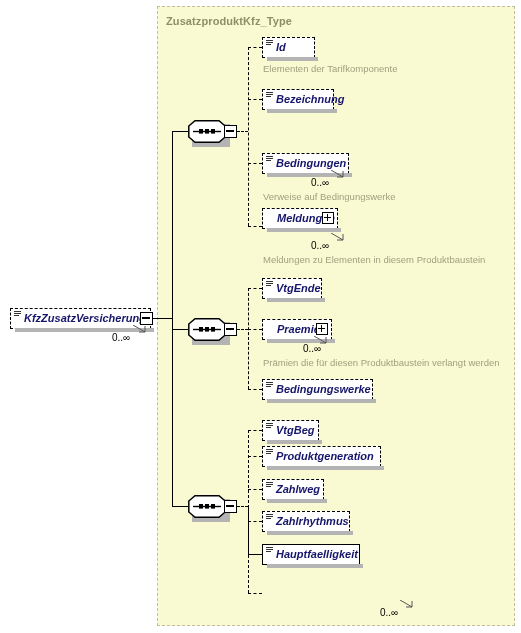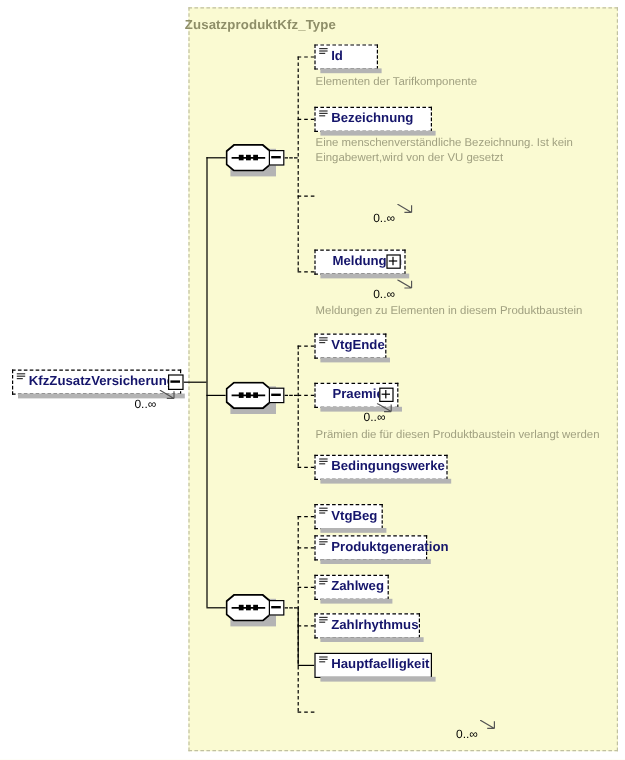--- a/index.html
+++ b/index.html
@@ -162,7 +162,7 @@
 <div id="canvas">
 
   <div class="type-box" style="left:157px;top:6px;width:358px;height:620px;"></div>
-  <div class="type-title" style="left:154px;top:15px;">ZusatzproduktKfz_Type</div>
+  <div class="type-title" style="left:166px;top:15px;">ZusatzproduktKfz_Type</div>
 
   <div class="node optional" style="left:10px;top:308px;width:141px;">
     <span class="attr-ic">

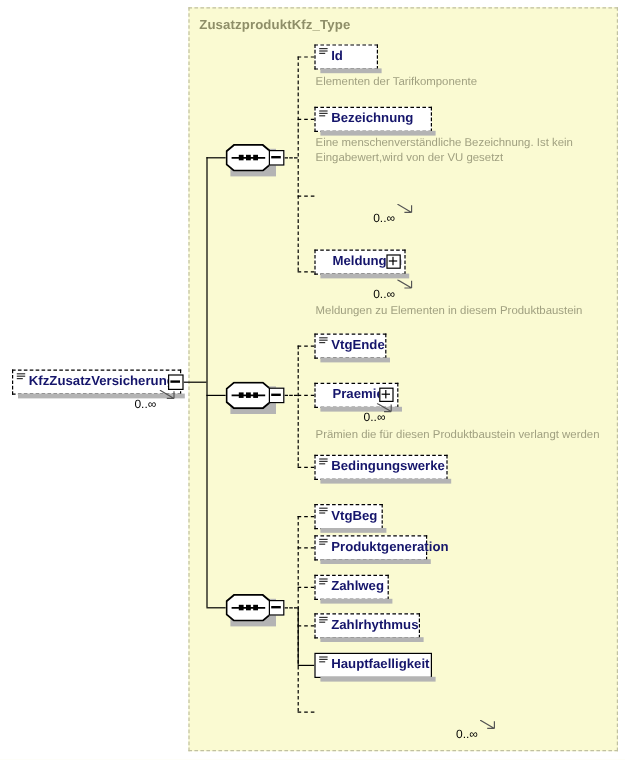--- a/index.html
+++ b/index.html
@@ -45,6 +45,7 @@
     color:#15156b;
     white-space:nowrap;
     line-height:11px;
+    font-style:italic;
   }
   
   .node::after{

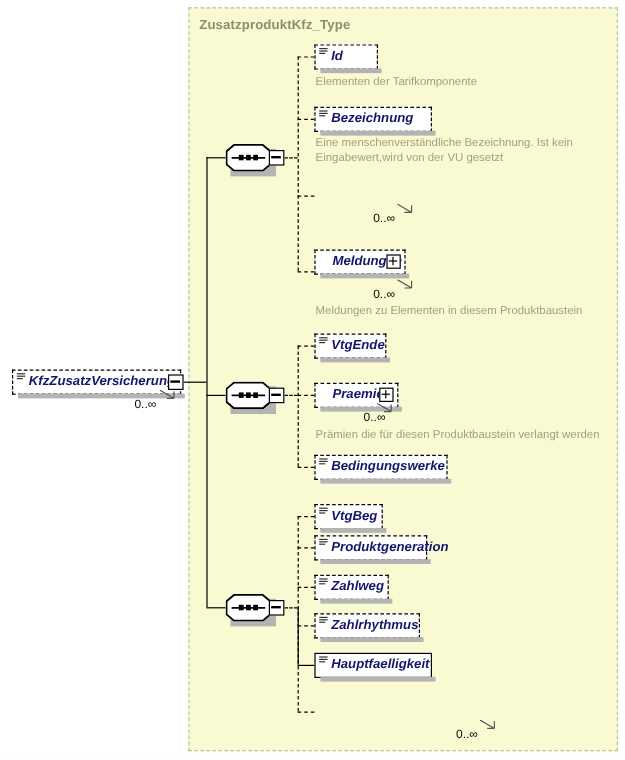--- a/index.html
+++ b/index.html
@@ -212,7 +212,7 @@
   <div class="anno" style="left:263px;top:63px;width:240px;">Elementen der Tarifkomponente</div>
 
   <div class="ln dash-h" style="left:248px;top:99px;width:14px;"></div>
-  <div class="node optional" style="left:262px;top:89px;width:98px;">
+  <div class="node optional" style="left:262px;top:89px;width:72px;">
     <span class="attr-ic">
         <i></i>
         <i></i>

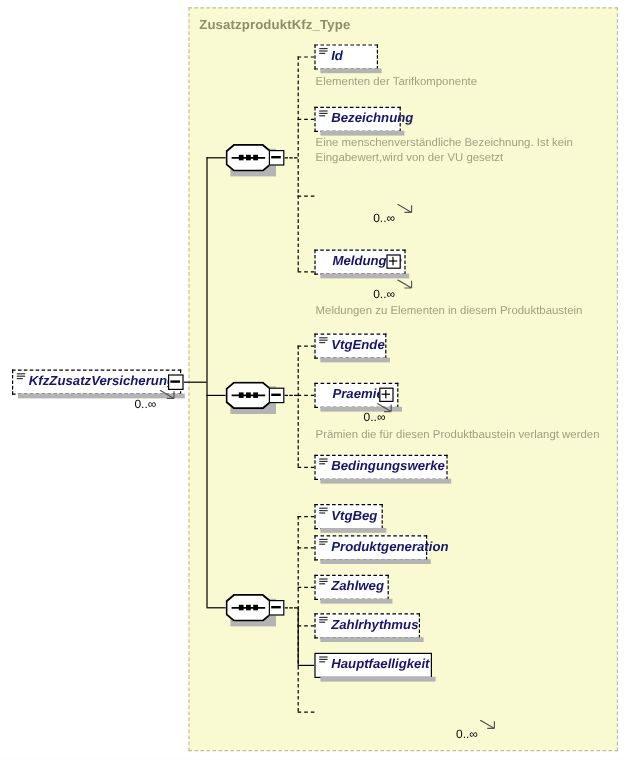--- a/index.html
+++ b/index.html
@@ -220,8 +220,6 @@
       </span>
     <span class="lbl">Bezeichnung</span>
   </div>
-  <div class="anno" style="left:263px;top:114px;width:244px;">Eine menschenverständliche Bezeichnung. Ist kein
-Eingabewert,wird von der VU gesetzt</div>
 
   <div class="ln dash-h" style="left:248px;top:163px;width:14px;"></div>
   <svg class="many-mark" style="left:331px;top:170px;" viewBox="0 0 13 9">

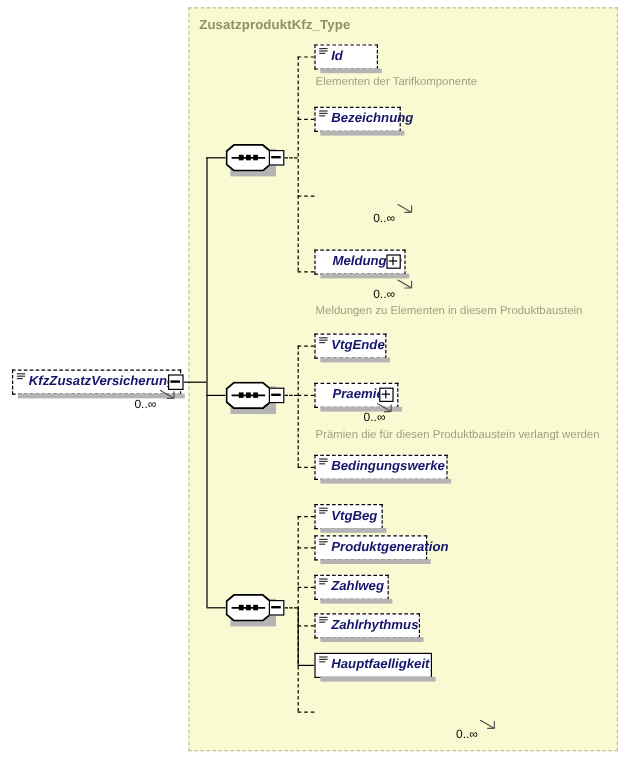--- a/index.html
+++ b/index.html
@@ -222,6 +222,14 @@
   </div>
 
   <div class="ln dash-h" style="left:248px;top:163px;width:14px;"></div>
+  <div class="node optional" style="left:262px;top:153px;width:87px;">
+    <span class="attr-ic">
+        <i></i>
+        <i></i>
+        <i></i>
+      </span>
+    <span class="lbl">Bedingungen</span>
+  </div>
   <svg class="many-mark" style="left:331px;top:170px;" viewBox="0 0 13 9">
     <path d="M0 0 L12 7 M12 7 L12 1 M12 7 L6 7" stroke="#555" fill="none" stroke-width="1"></path>
   </svg>

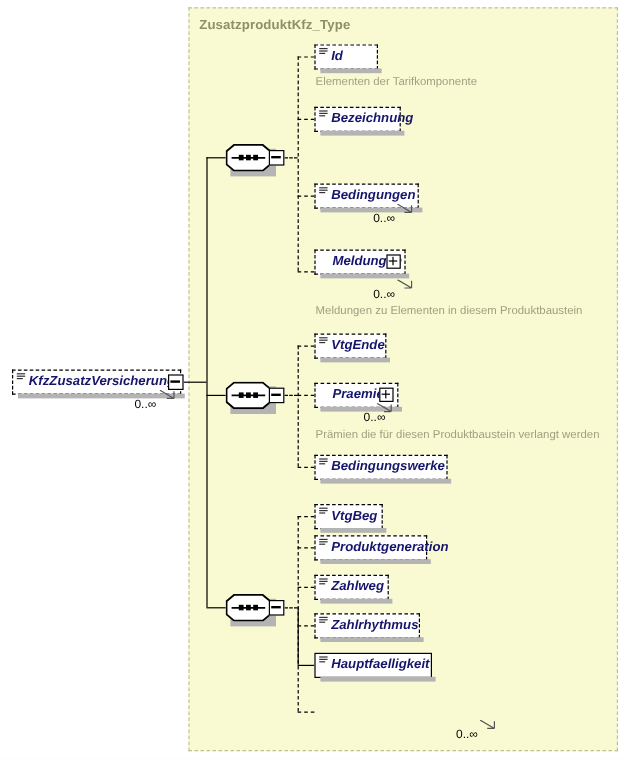--- a/index.html
+++ b/index.html
@@ -234,6 +234,7 @@
     <path d="M0 0 L12 7 M12 7 L12 1 M12 7 L6 7" stroke="#555" fill="none" stroke-width="1"></path>
   </svg>
   <div class="card" style="left:311px;top:177px;">0..∞</div>
+  <div class="anno" style="left:263px;top:191px;width:244px;">Verweise auf Bedingungswerke</div>
 
   <div class="ln dash-h" style="left:248px;top:226px;width:14px;"></div>
   <div class="node optional" style="left:262px;top:208px;width:76px;">

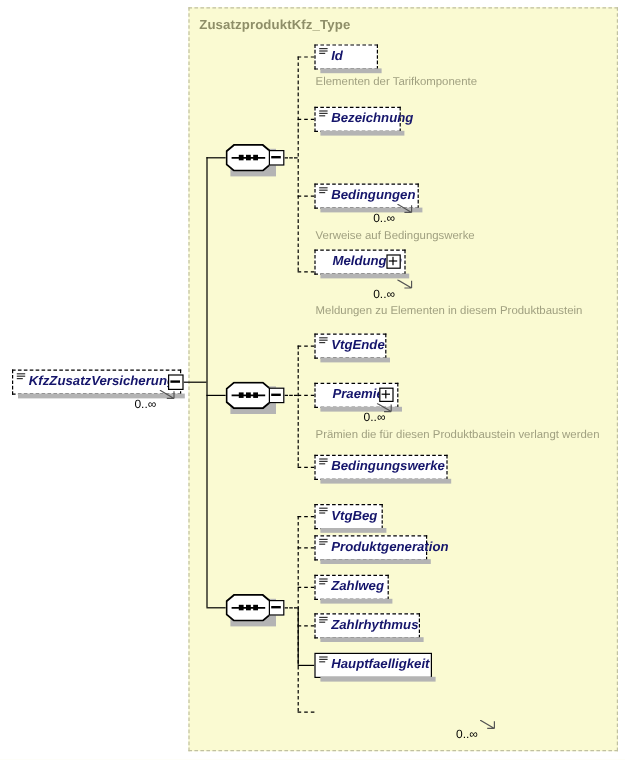--- a/index.html
+++ b/index.html
@@ -320,7 +320,7 @@
   </div>
 
   <div class="ln dash-h" style="left:248px;top:456px;width:14px;"></div>
-  <div class="node optional" style="left:262px;top:446px;width:94px;">
+  <div class="node optional" style="left:262px;top:446px;width:119px;">
     <span class="attr-ic">
         <i></i>
         <i></i>

